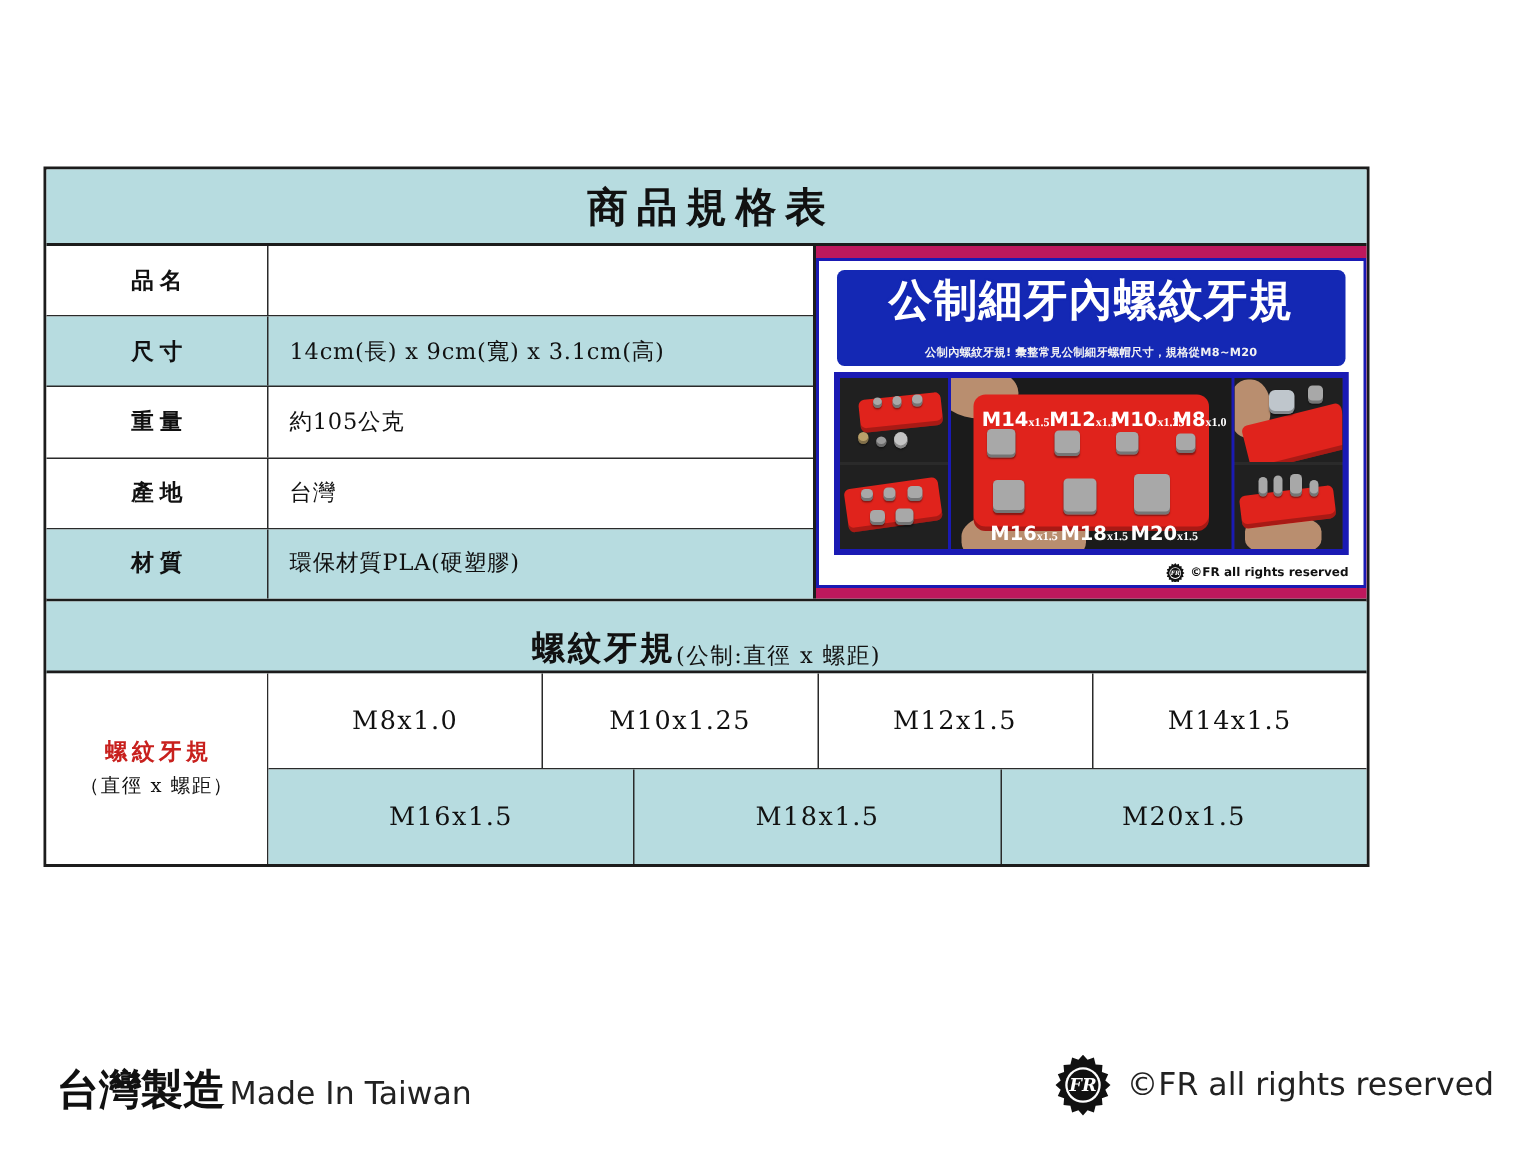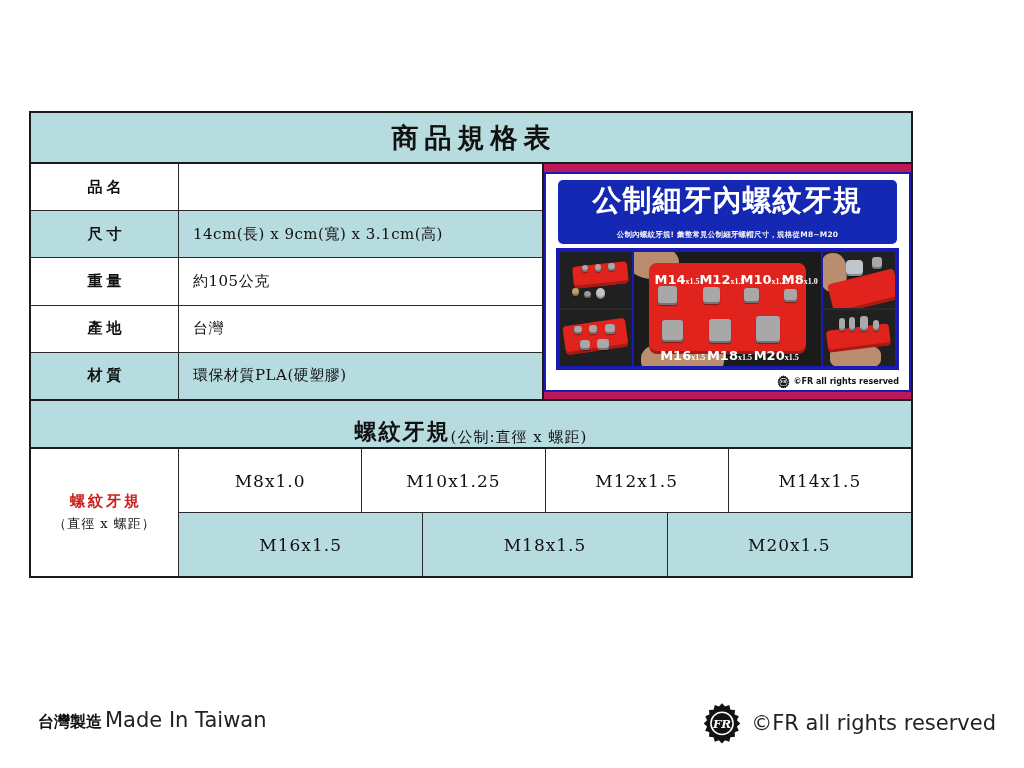--- a/index.html
+++ b/index.html
@@ -322,7 +322,7 @@
   }
   .footer-left .cn {
     font-family: Liberation Serif, serif;
-    font-size: 16px;
+    font-size: 28px;
     font-weight: bold;
     color: #111111;
   }

